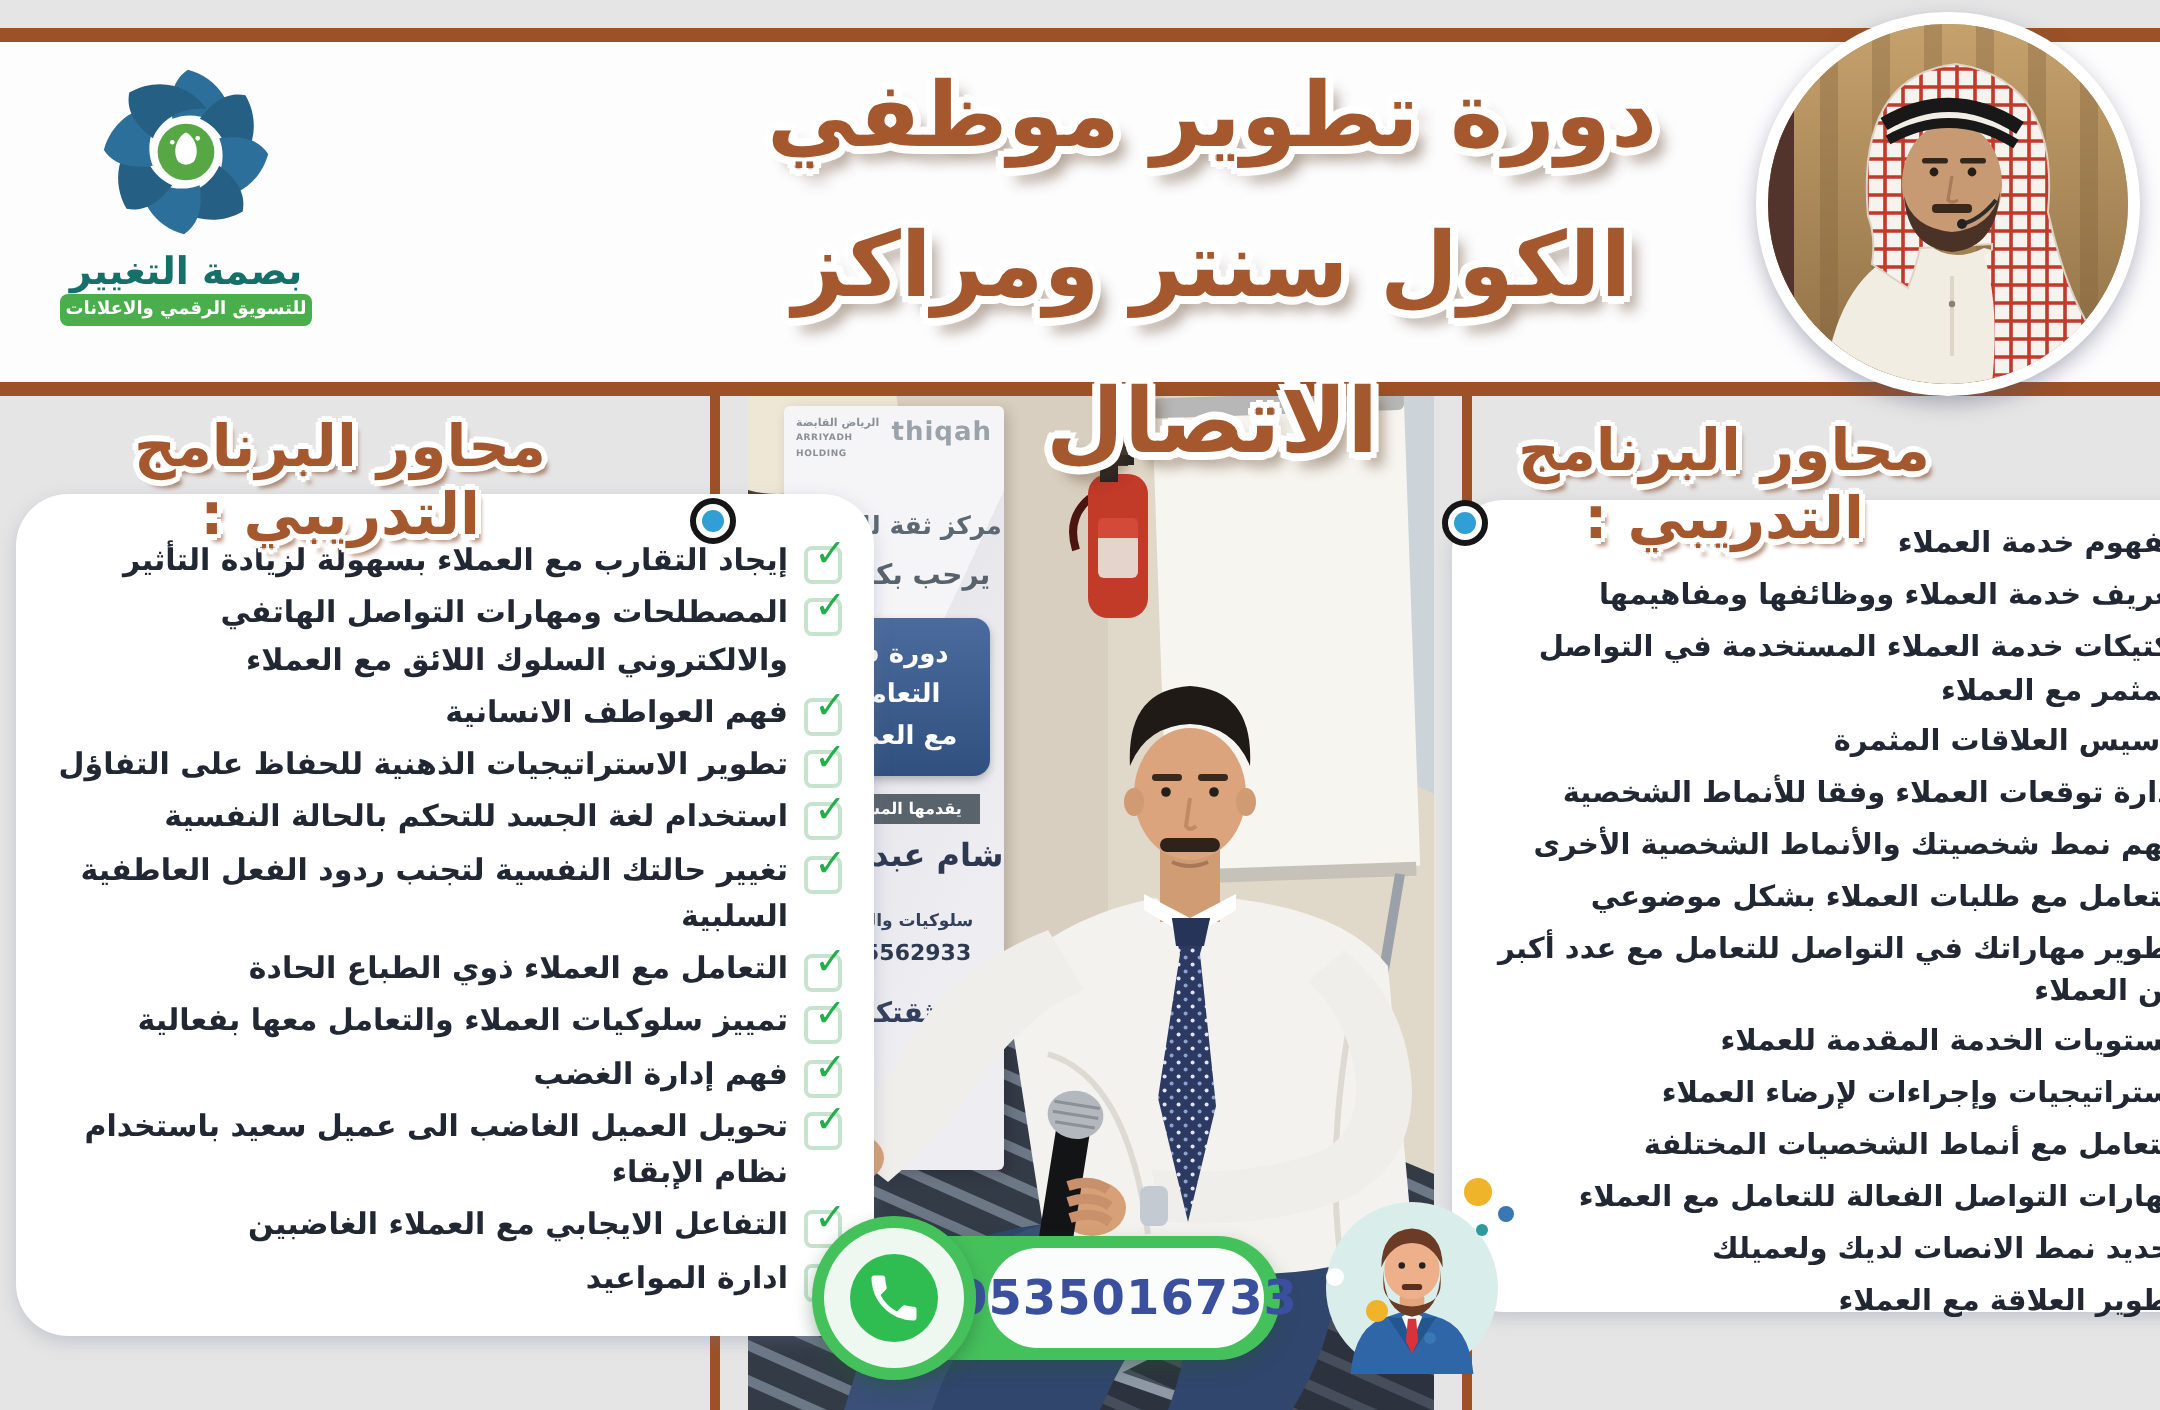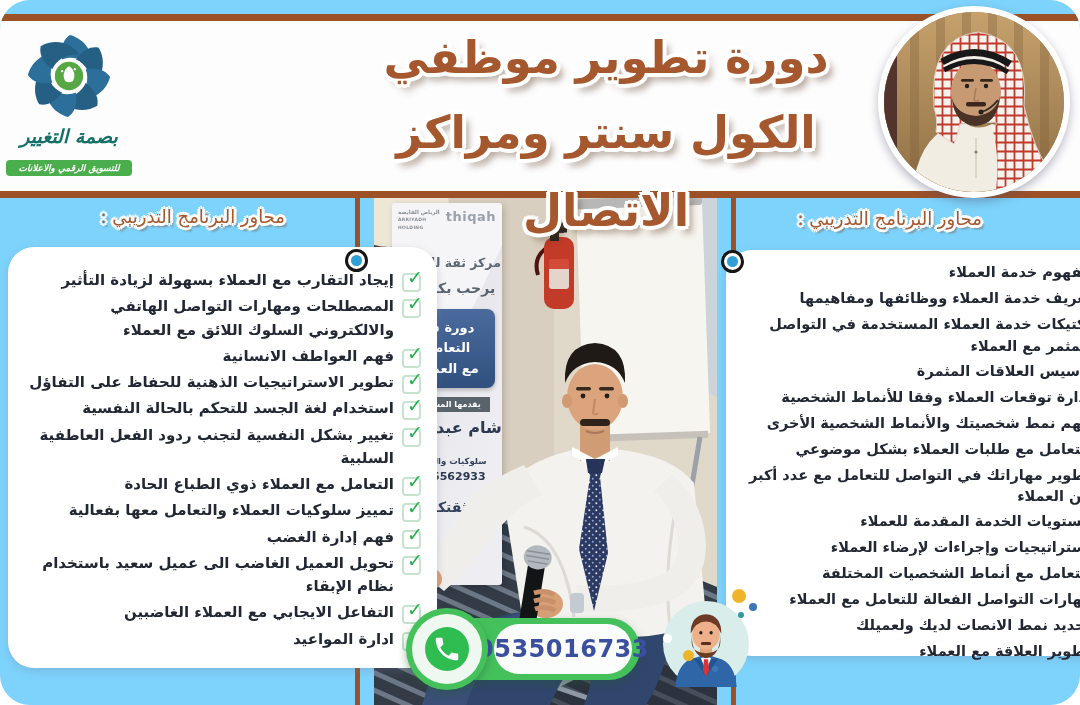--- a/index.html
+++ b/index.html
@@ -4,7 +4,7 @@
 <style>
   html,body{margin:0;padding:0;}
   body{width:1080px;height:705px;overflow:hidden;font-family:"DejaVu Sans",sans-serif;}
-  .poster{position:relative;width:1080px;height:705px;background:#7dd3fc;overflow:hidden;border-radius:30px;}
+  .poster{position:relative;width:1080px;height:705px;background:#e5e5e5;overflow:hidden;}
 
   
   .band{position:absolute;left:0;top:21px;width:1080px;height:170px;background:#fdfdfe;z-index:1;}

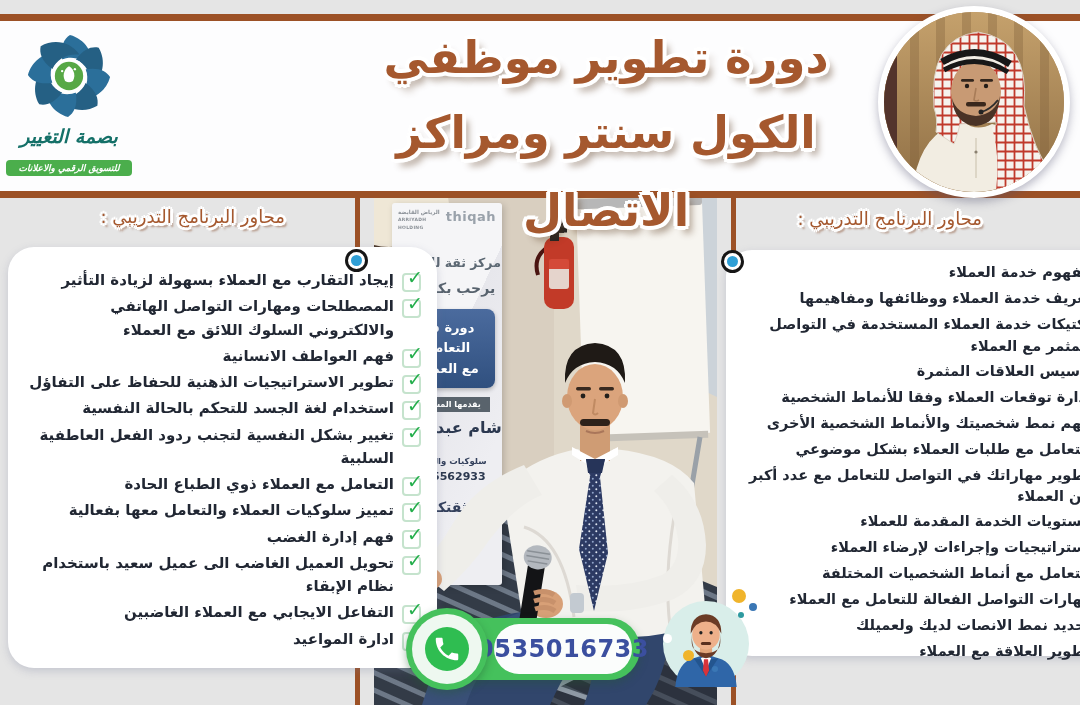--- a/index.html
+++ b/index.html
@@ -19,7 +19,7 @@
   .title .l2{font-size:45px;line-height:78px;}
 
   
-  .logo{position:absolute;left:6px;top:32px;width:126px;text-align:center;z-index:3;font-style:italic;}
+  .logo{position:absolute;left:30px;top:32px;width:126px;text-align:center;z-index:3;}
   .logo-name{font-size:19px;font-weight:bold;color:#147068;margin-top:1px;direction:rtl;}
   .logo-tag{margin-top:13px;background:#4bae4c;color:#fff;font-size:9px;font-weight:bold;border-radius:4px;padding:3px 2px;direction:rtl;}
 

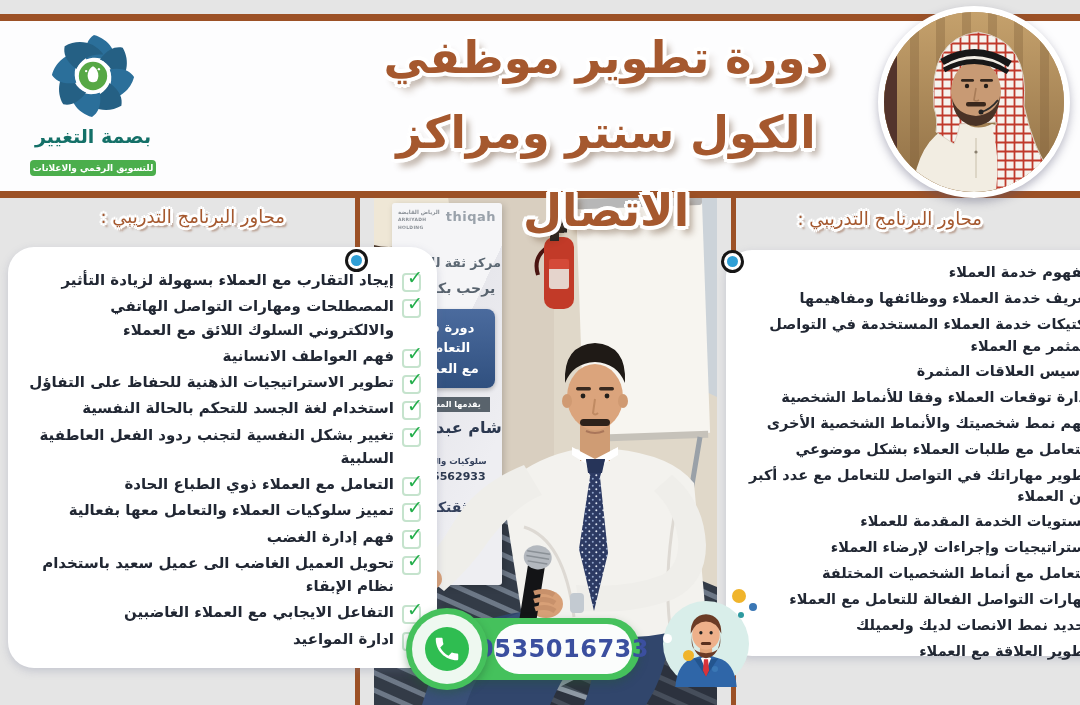--- a/index.html
+++ b/index.html
@@ -21,7 +21,7 @@
   
   .logo{position:absolute;left:30px;top:32px;width:126px;text-align:center;z-index:3;}
   .logo-name{font-size:19px;font-weight:bold;color:#147068;margin-top:1px;direction:rtl;}
-  .logo-tag{margin-top:13px;background:#4bae4c;color:#fff;font-size:9px;font-weight:bold;border-radius:4px;padding:3px 2px;direction:rtl;}
+  .logo-tag{margin-top:0;background:#4bae4c;color:#fff;font-size:9px;font-weight:bold;border-radius:4px;padding:3px 2px;direction:rtl;}
 
   
   .portrait{position:absolute;left:878px;top:6px;width:192px;height:192px;border-radius:50%;border:6px solid #fff;box-sizing:border-box;overflow:hidden;background:#b08a58;box-shadow:0 4px 10px rgba(80,80,110,.4);z-index:5;}

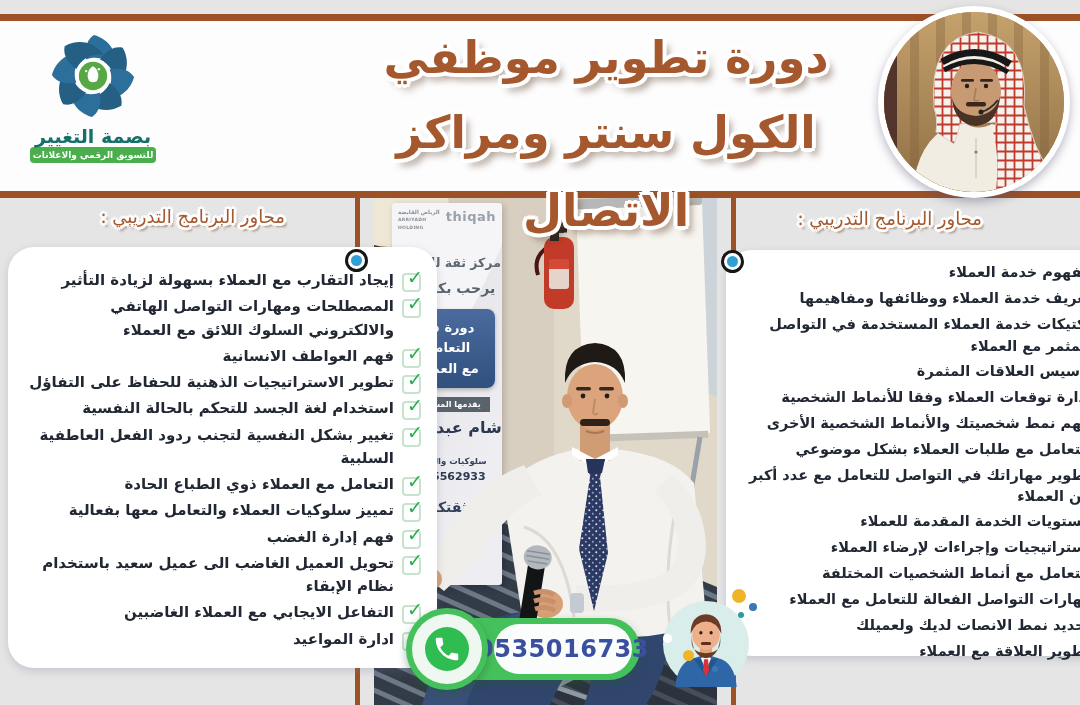--- a/index.html
+++ b/index.html
@@ -28,7 +28,7 @@
   .portrait svg{display:block;width:100%;height:100%;}
 
   
-  .ribbon{position:absolute;font-weight:normal;font-size:18px;color:#a5582e;direction:rtl;z-index:3;
+  .ribbon{position:absolute;text-align:center;font-weight:bold;font-size:29px;color:#a5582e;direction:rtl;z-index:3;
     text-shadow:-2px -2px 0 #fff,2px -2px 0 #fff,-2px 2px 0 #fff,2px 2px 0 #fff,
       0 -3px 0 #fff,0 3px 0 #fff,-3px 0 0 #fff,3px 0 0 #fff,3px 4px 2px rgba(125,62,27,.55);}
   #ribL{left:55px;top:206px;width:230px;}

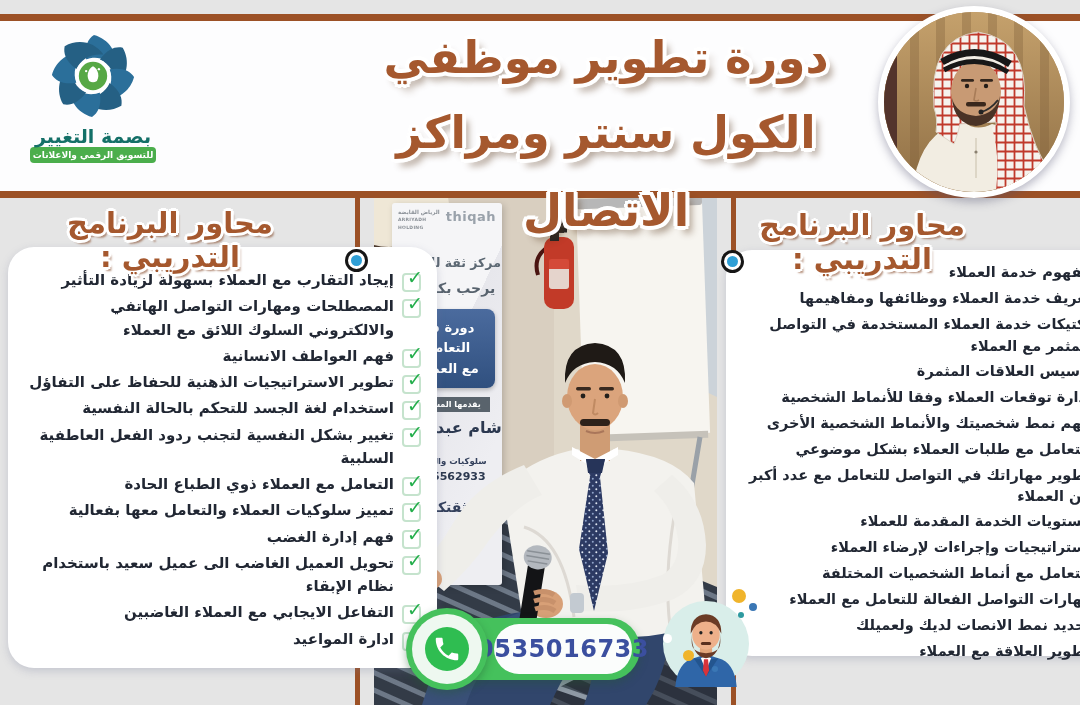--- a/index.html
+++ b/index.html
@@ -301,7 +301,7 @@
         </li>
       <li>
           <span class="check"></span>
-          <span class="itxt">تغيير بشكل النفسية لتجنب ردود الفعل العاطفية السلبية</span>
+          <span class="itxt">تغيير حالتك النفسية لتجنب ردود الفعل العاطفية السلبية</span>
         </li>
       <li>
           <span class="check"></span>

